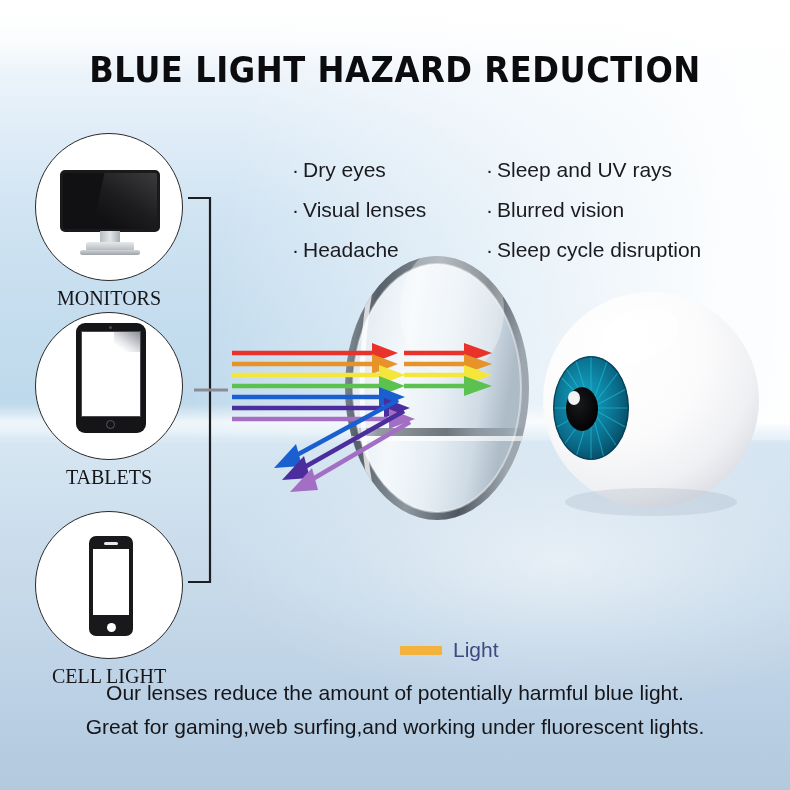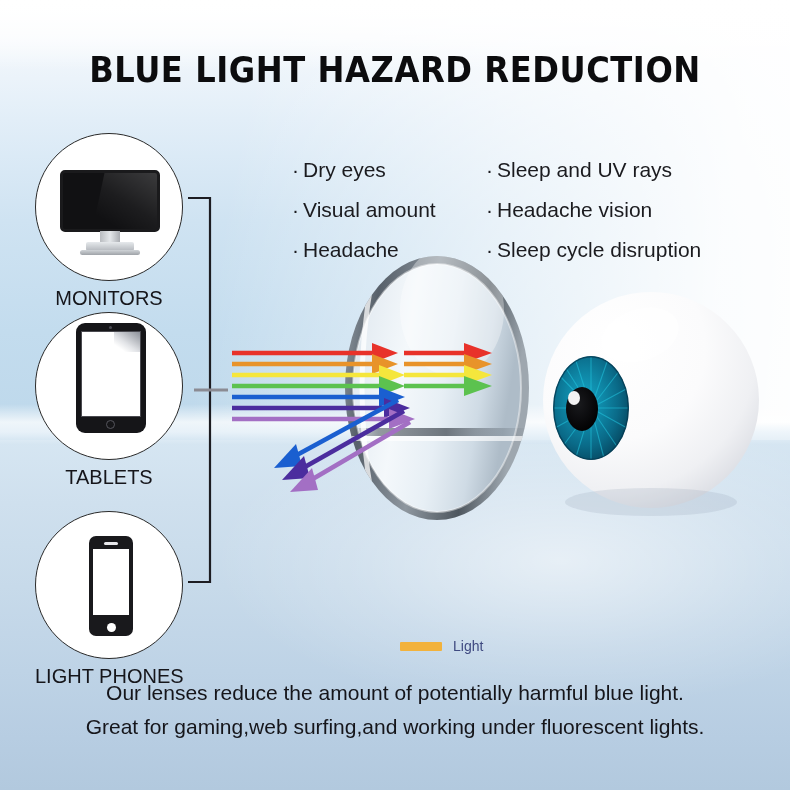--- a/index.html
+++ b/index.html
@@ -285,7 +285,7 @@
       <span class="bullet-dot">·</span><span>Dry eyes</span>
     </div>
     <div class="bullet-row">
-      <span class="bullet-dot">·</span><span>Visual amount</span>
+      <span class="bullet-dot">·</span><span>Visual lenses</span>
     </div>
     <div class="bullet-row">
       <span class="bullet-dot">·</span><span>Headache</span>

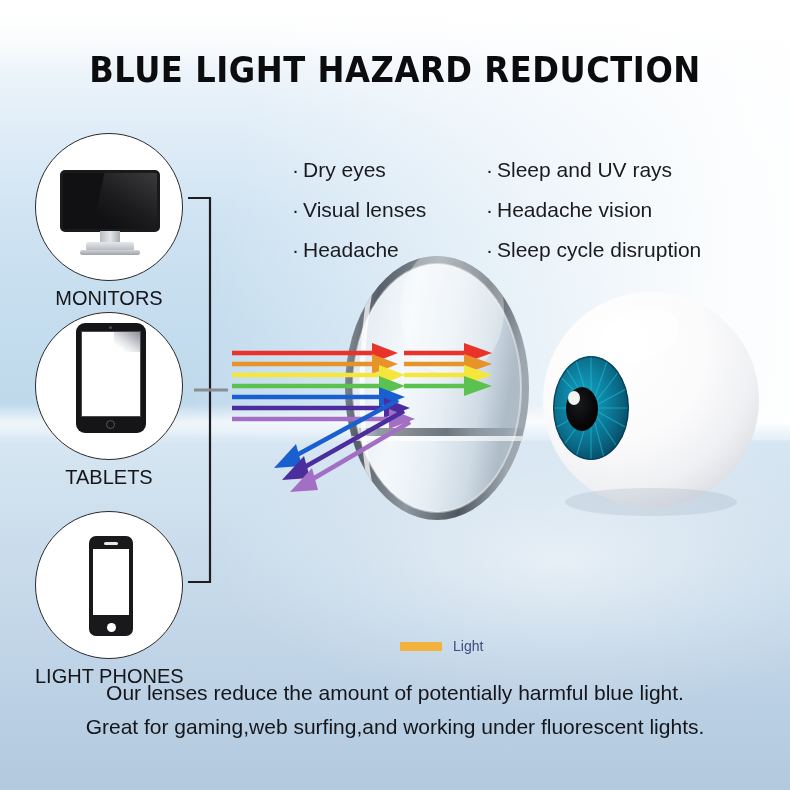--- a/index.html
+++ b/index.html
@@ -297,7 +297,7 @@
       <span class="bullet-dot">·</span><span>Sleep and UV rays</span>
     </div>
     <div class="bullet-row">
-      <span class="bullet-dot">·</span><span>Headache vision</span>
+      <span class="bullet-dot">·</span><span>Blurred vision</span>
     </div>
     <div class="bullet-row">
       <span class="bullet-dot">·</span><span>Sleep cycle disruption</span>

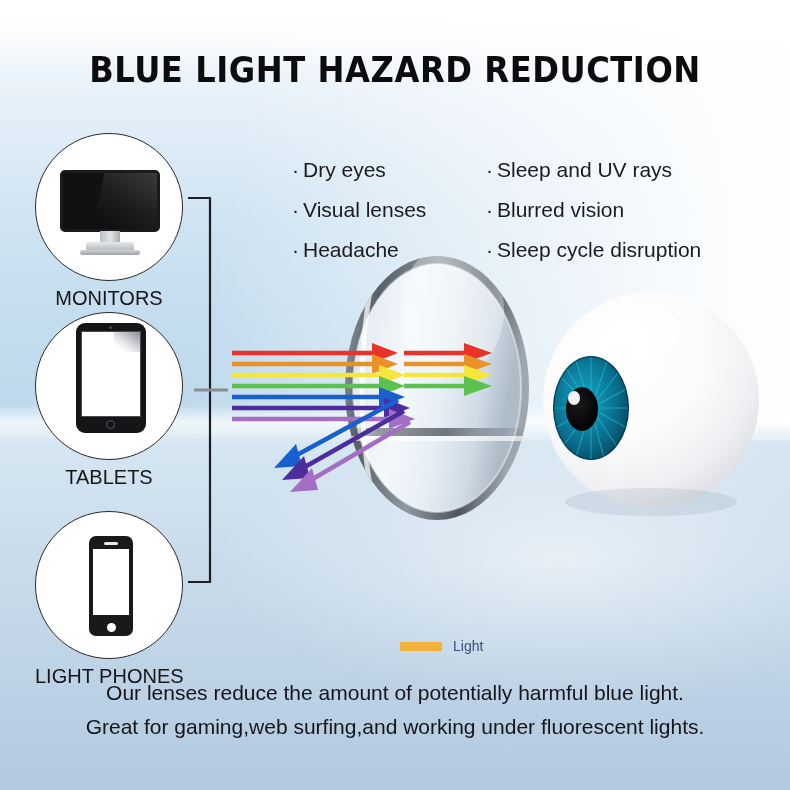--- a/index.html
+++ b/index.html
@@ -112,6 +112,7 @@
     position: absolute;
     width: 148px;
     text-align: center;
+    font-family: Liberation Serif, serif;
   }
   .device-circle {
     position: relative;

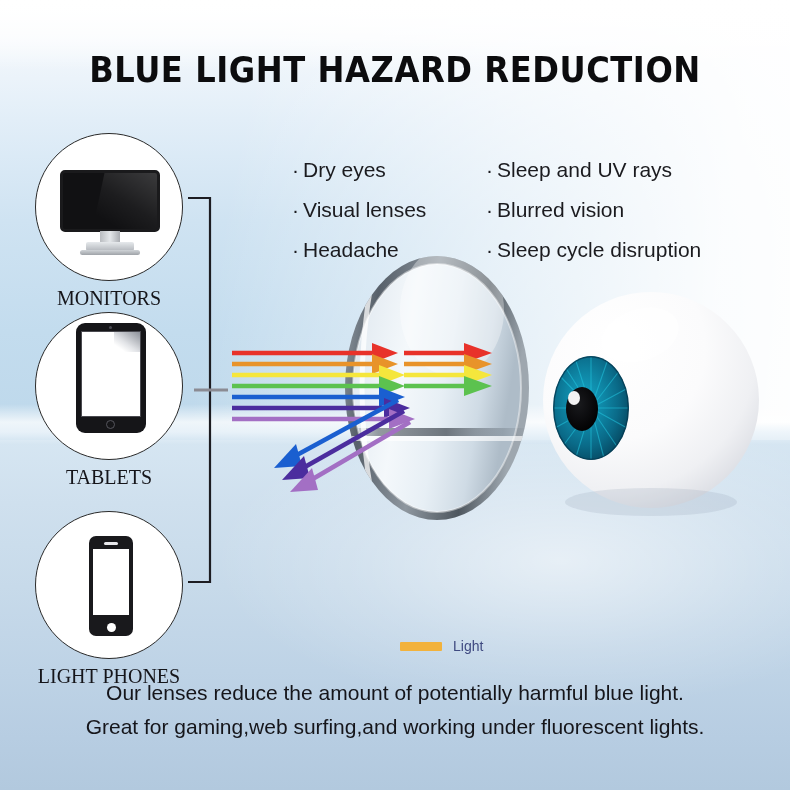--- a/index.html
+++ b/index.html
@@ -250,7 +250,7 @@
     display: flex;
     align-items: center;
     gap: 13px;
-    font-size: 14px;
+    font-size: 21px;
     color: #3f4a80;
   }
   .legend-item { display: flex; align-items: center; gap: 11px; }

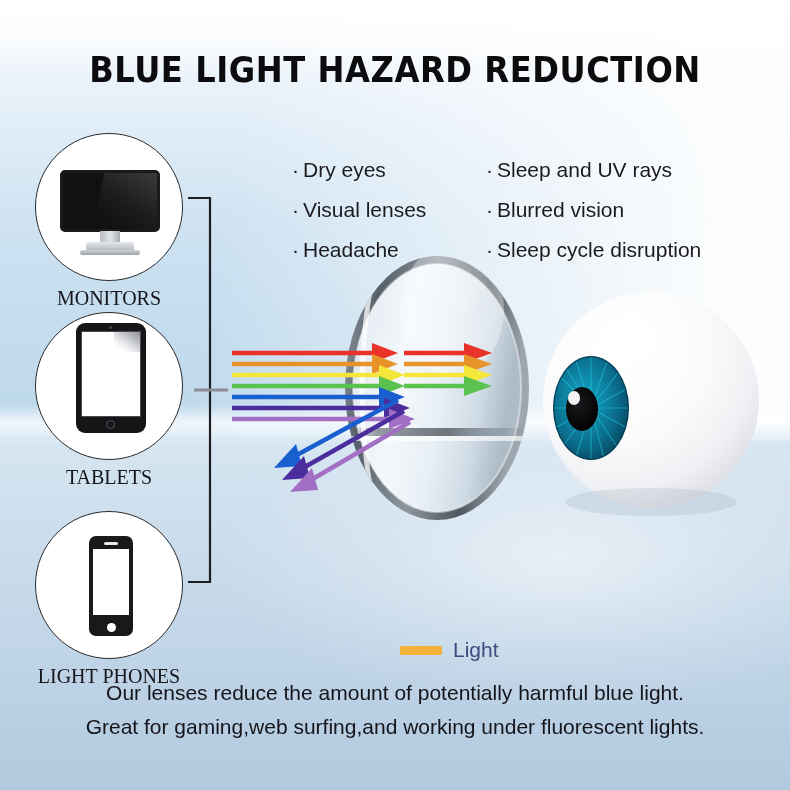--- a/index.html
+++ b/index.html
@@ -338,7 +338,7 @@
         <div class="ph-home"></div>
       </div>
     </div>
-    <div class="device-label">LIGHT PHONES</div>
+    <div class="device-label">CELL LIGHT</div>
   </div>
 
   <svg class="bracket" width="60" height="400" viewBox="0 0 60 400">

